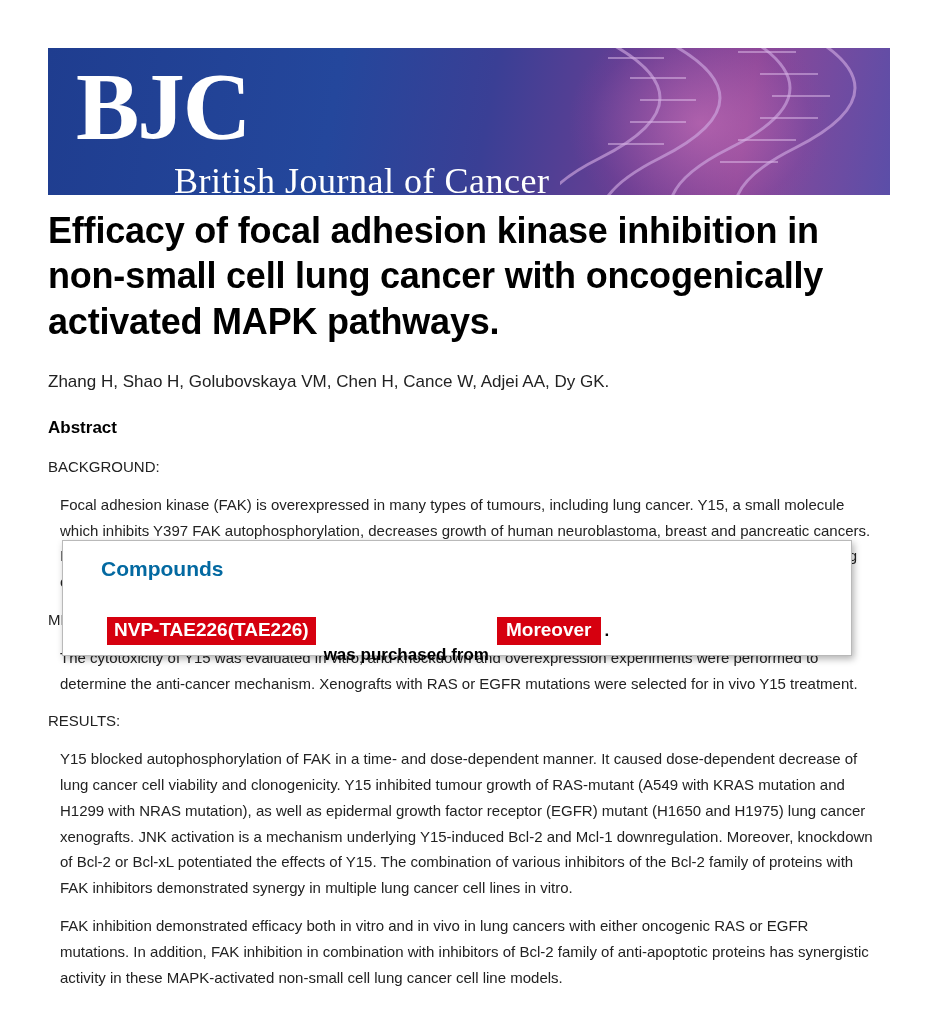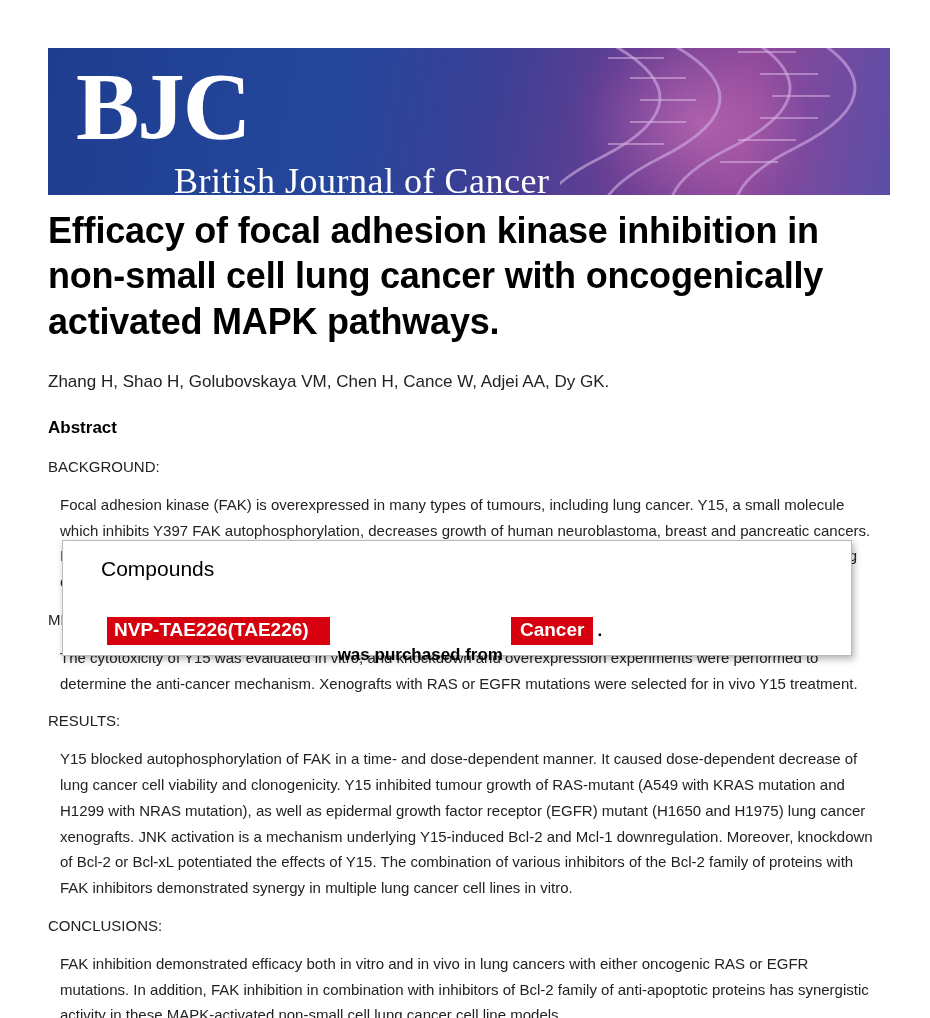--- a/index.html
+++ b/index.html
@@ -125,8 +125,8 @@
     left: 38px;
     top: 16px;
     font-size: 21px;
-    font-weight: normal;
-    color: #000000;
+    font-weight: bold;
+    color: #0369a1;
   }
   .callout-line {
     position: absolute;

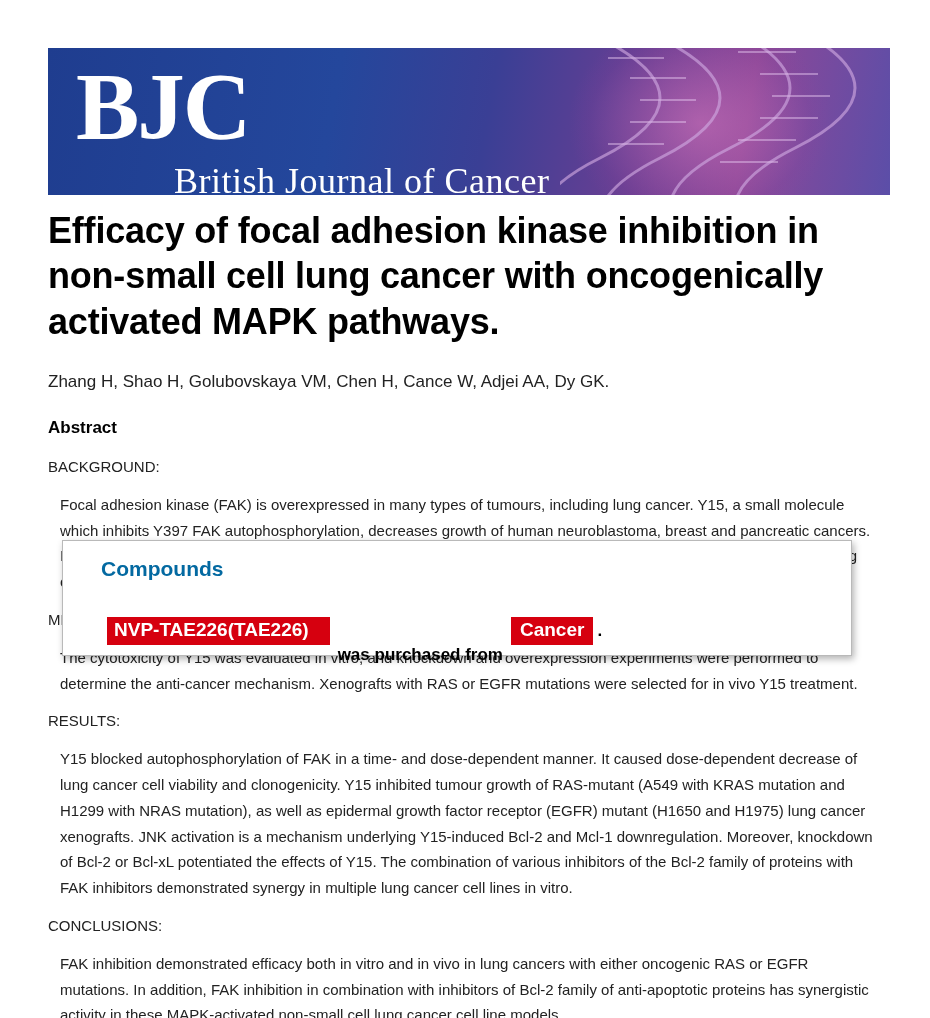--- a/index.html
+++ b/index.html
@@ -143,7 +143,7 @@
     color: #ffffff;
     font-weight: bold;
     font-size: 19px;
-    padding: 3px 21px 4px 7px;
+    padding: 3px 7px 4px 7px;
     line-height: 1.1;
     display: inline-block;
   }

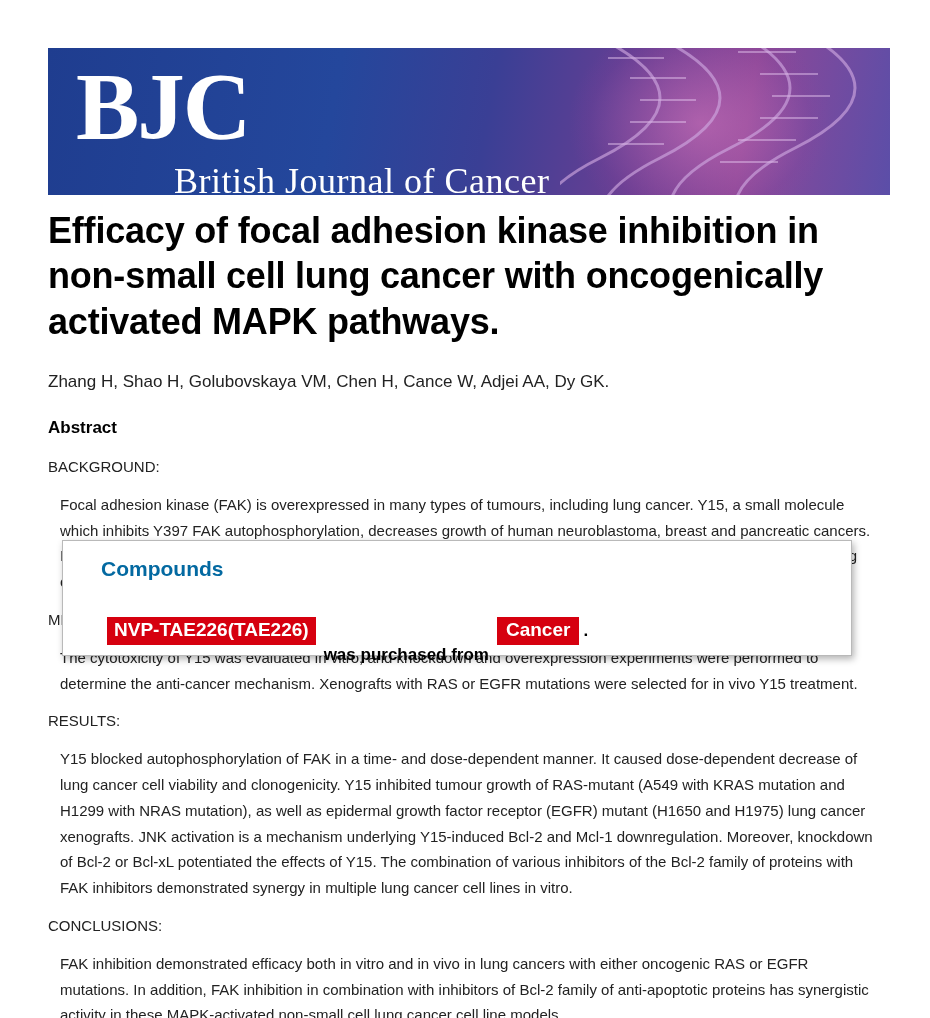--- a/index.html
+++ b/index.html
@@ -217,7 +217,7 @@
     <div class="callout-line">
       <span class="chip-red">NVP-TAE226(TAE226)</span>
       <span class="mid">was purchased from</span>
-      <span class="chip-vendor">Cancer</span>
+      <span class="chip-vendor">Moreover</span>
       <span class="period">.</span>
     </div>
   </div>

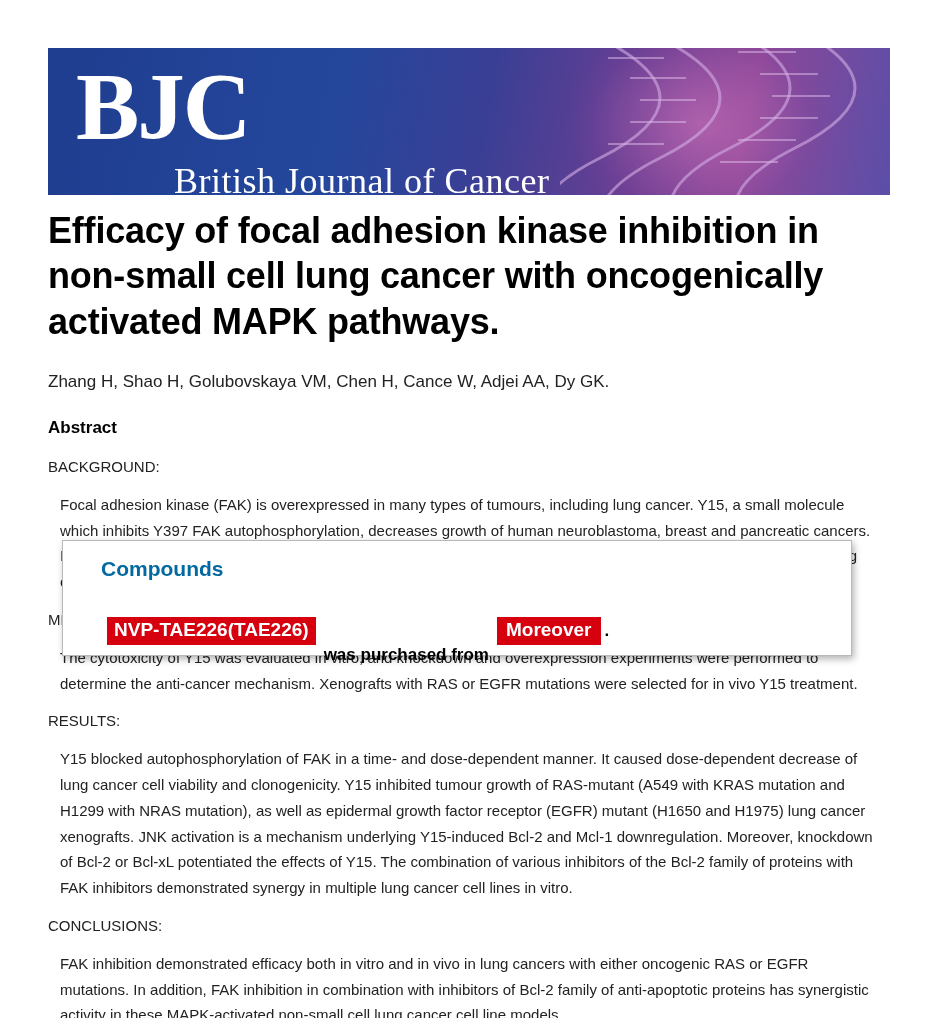--- a/index.html
+++ b/index.html
@@ -207,7 +207,6 @@
       <p>The cytotoxicity of Y15 was evaluated in vitro, and knockdown and overexpression experiments were performed to determine the anti-cancer mechanism. Xenografts with RAS or EGFR mutations were selected for in vivo Y15 treatment.</p>
       <span class="label">RESULTS:</span>
       <p>Y15 blocked autophosphorylation of FAK in a time- and dose-dependent manner. It caused dose-dependent decrease of lung cancer cell viability and clonogenicity. Y15 inhibited tumour growth of RAS-mutant (A549 with KRAS mutation and H1299 with NRAS mutation), as well as epidermal growth factor receptor (EGFR) mutant (H1650 and H1975) lung cancer xenografts. JNK activation is a mechanism underlying Y15-induced Bcl-2 and Mcl-1 downregulation. Moreover, knockdown of Bcl-2 or Bcl-xL potentiated the effects of Y15. The combination of various inhibitors of the Bcl-2 family of proteins with FAK inhibitors demonstrated synergy in multiple lung cancer cell lines in vitro.</p>
-      <span class="label">CONCLUSIONS:</span>
       <p>FAK inhibition demonstrated efficacy both in vitro and in vivo in lung cancers with either oncogenic RAS or EGFR mutations. In addition, FAK inhibition in combination with inhibitors of Bcl-2 family of anti-apoptotic proteins has synergistic activity in these MAPK-activated non-small cell lung cancer cell line models.</p>
     </div>
   </div>

